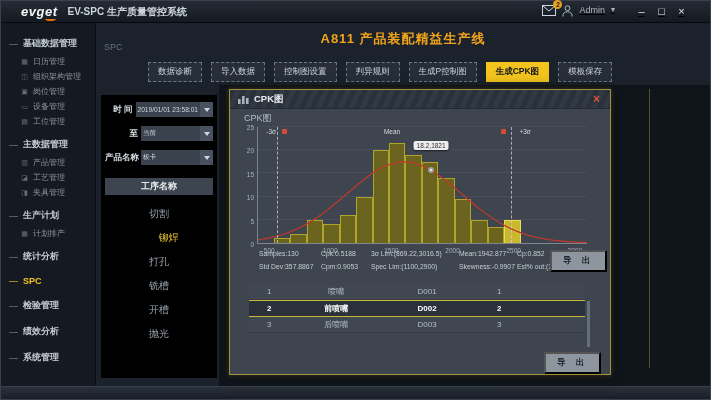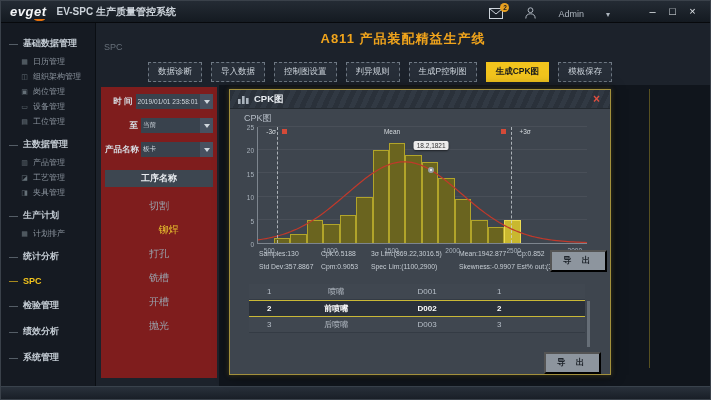--- a/index.html
+++ b/index.html
@@ -9,7 +9,7 @@
     border:1px solid #3a414a; display:flex; flex-direction:column; }
 
   
-  #titlebar { height:22px; flex:0 0 22px; display:flex; align-items:center; padding:0 9px;
+  #titlebar { height:22px; flex:0 0 22px; display:flex; align-items:center; padding:0 20px;
     background:linear-gradient(#242b34,#141a21); border-bottom:1px solid #07090c; }
   .logo { position:relative; color:#f4f6f8; font-weight:bold; font-size:13px; letter-spacing:.5px; font-style:italic; }
   .logo-swoosh { position:absolute; left:24px; bottom:-2px; width:11px; height:4px;

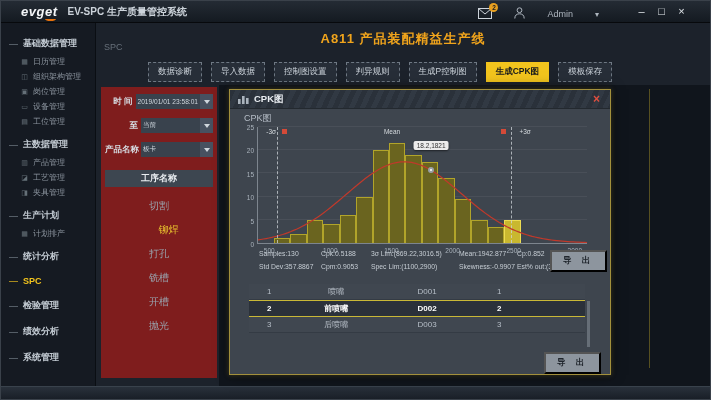--- a/index.html
+++ b/index.html
@@ -15,7 +15,7 @@
   .logo-swoosh { position:absolute; left:24px; bottom:-2px; width:11px; height:4px;
     border-bottom:2px solid #e8720c; border-radius:50%; }
   .app-title { color:#ccd3da; font-size:10px; font-weight:bold; margin-left:10px; }
-  .tb-right { margin-left:auto; display:flex; align-items:flex-end; gap:22px; }
+  .tb-right { margin-left:auto; display:flex; align-items:flex-start; gap:6px;text-decoration:underline; }
   .mail-wrap { position:relative; width:14px; height:11px; }
   .mail-badge { position:absolute; top:-5px; right:-6px; min-width:9px; height:9px; border-radius:50%;
     background:#e8a020; color:#1d1d1d; font-size:6.5px; font-weight:bold;

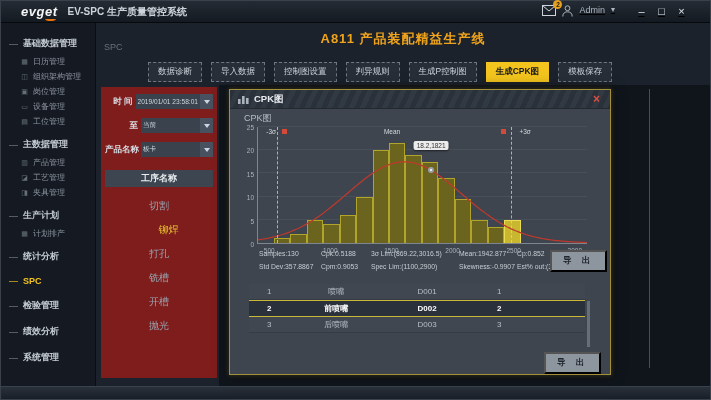--- a/index.html
+++ b/index.html
@@ -52,7 +52,7 @@
   .tb-btn.active { background:#f2c41d; border:1px solid #f2c41d; color:#15181d; font-weight:bold; }
 
   
-  #filter { position:absolute; left:5px; top:64px; width:116px; bottom:8px; background:#7f1d1d; padding:7px 4px 0 4px; }
+  #filter { position:absolute; left:5px; top:72px; width:116px; bottom:8px; background:#000000; padding:7px 4px 0 4px; }
   .f-row { display:flex; align-items:center; margin-bottom:9px; }
   .f-label { width:36px; text-align:right; font-size:8.5px; font-weight:bold; color:#d6dce2; padding-right:3px; white-space:nowrap; }
   .f-select { flex:1; height:15px; background:#39424d; display:flex; align-items:stretch; cursor:default; }

